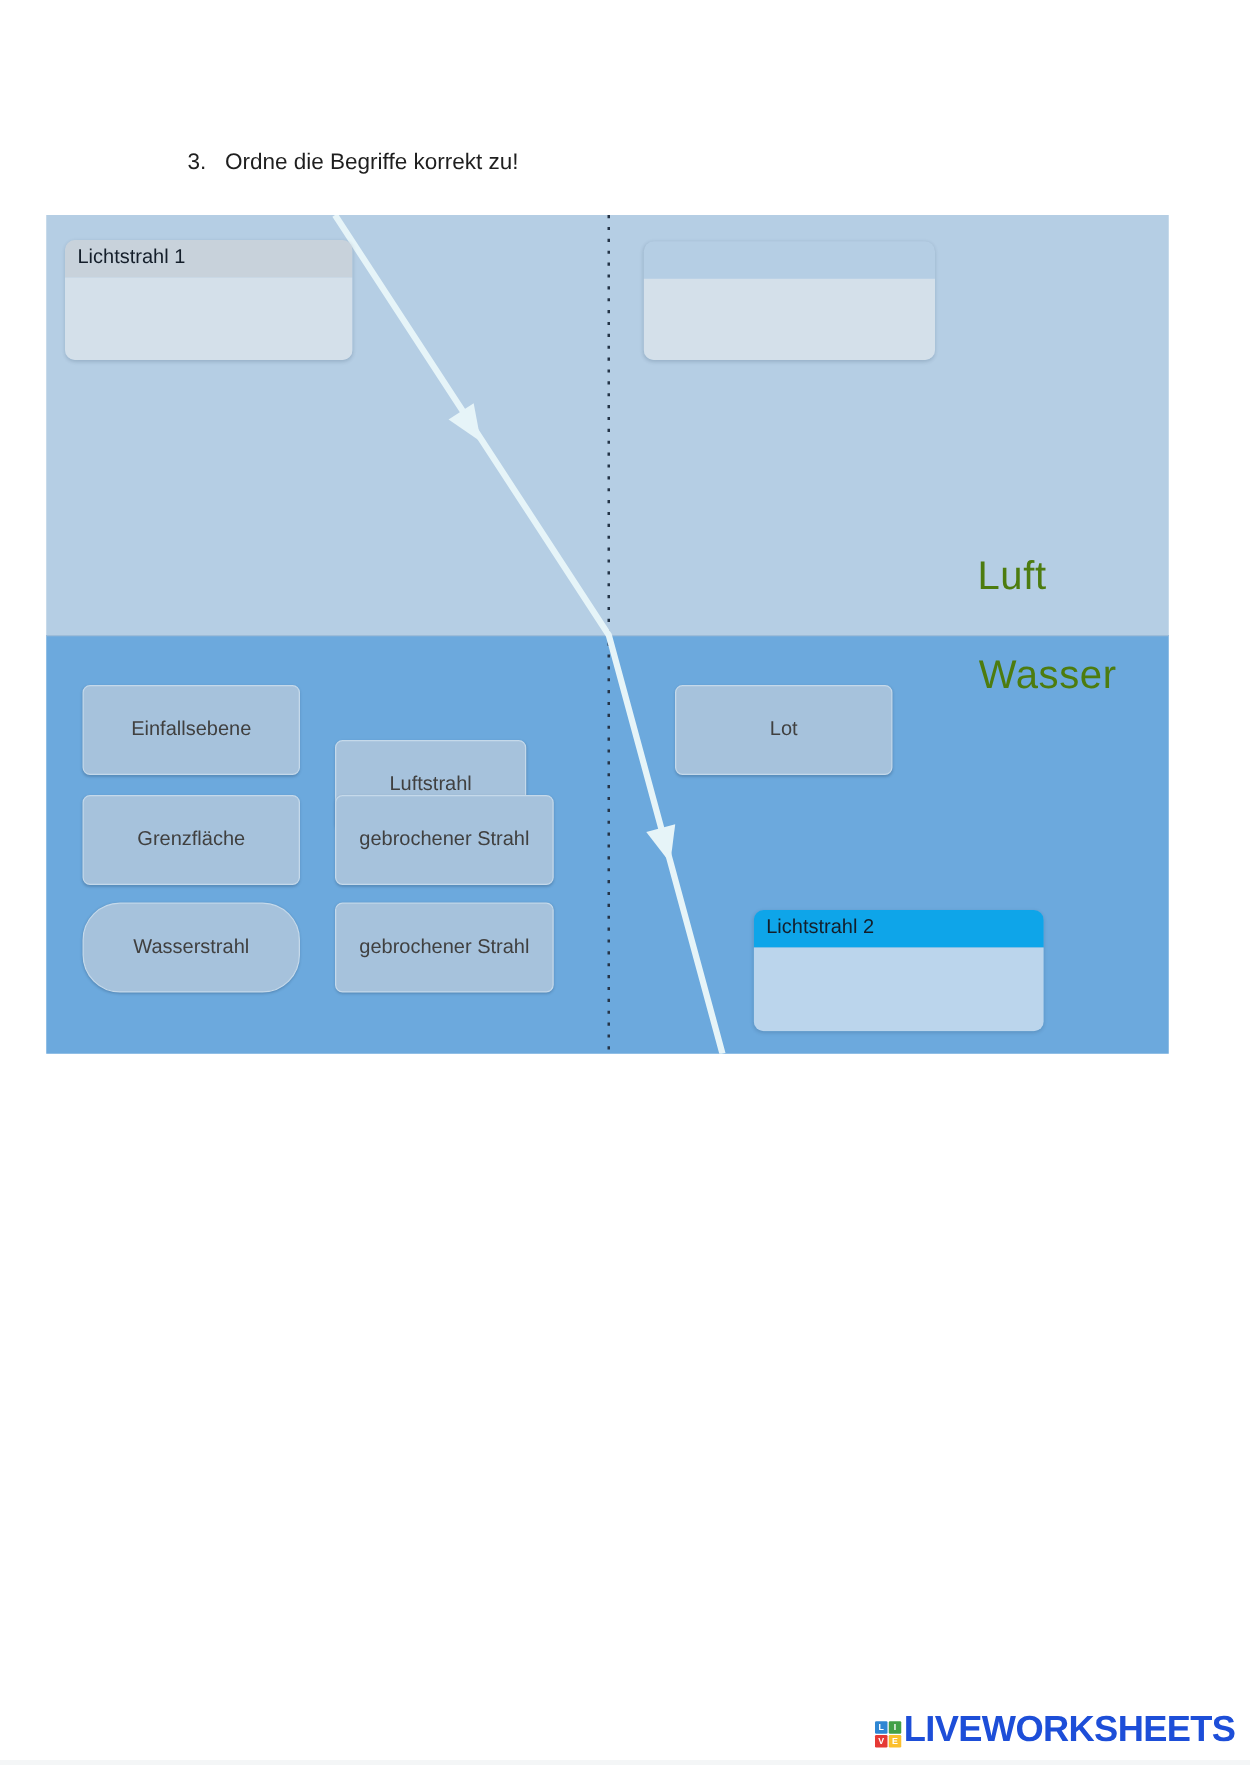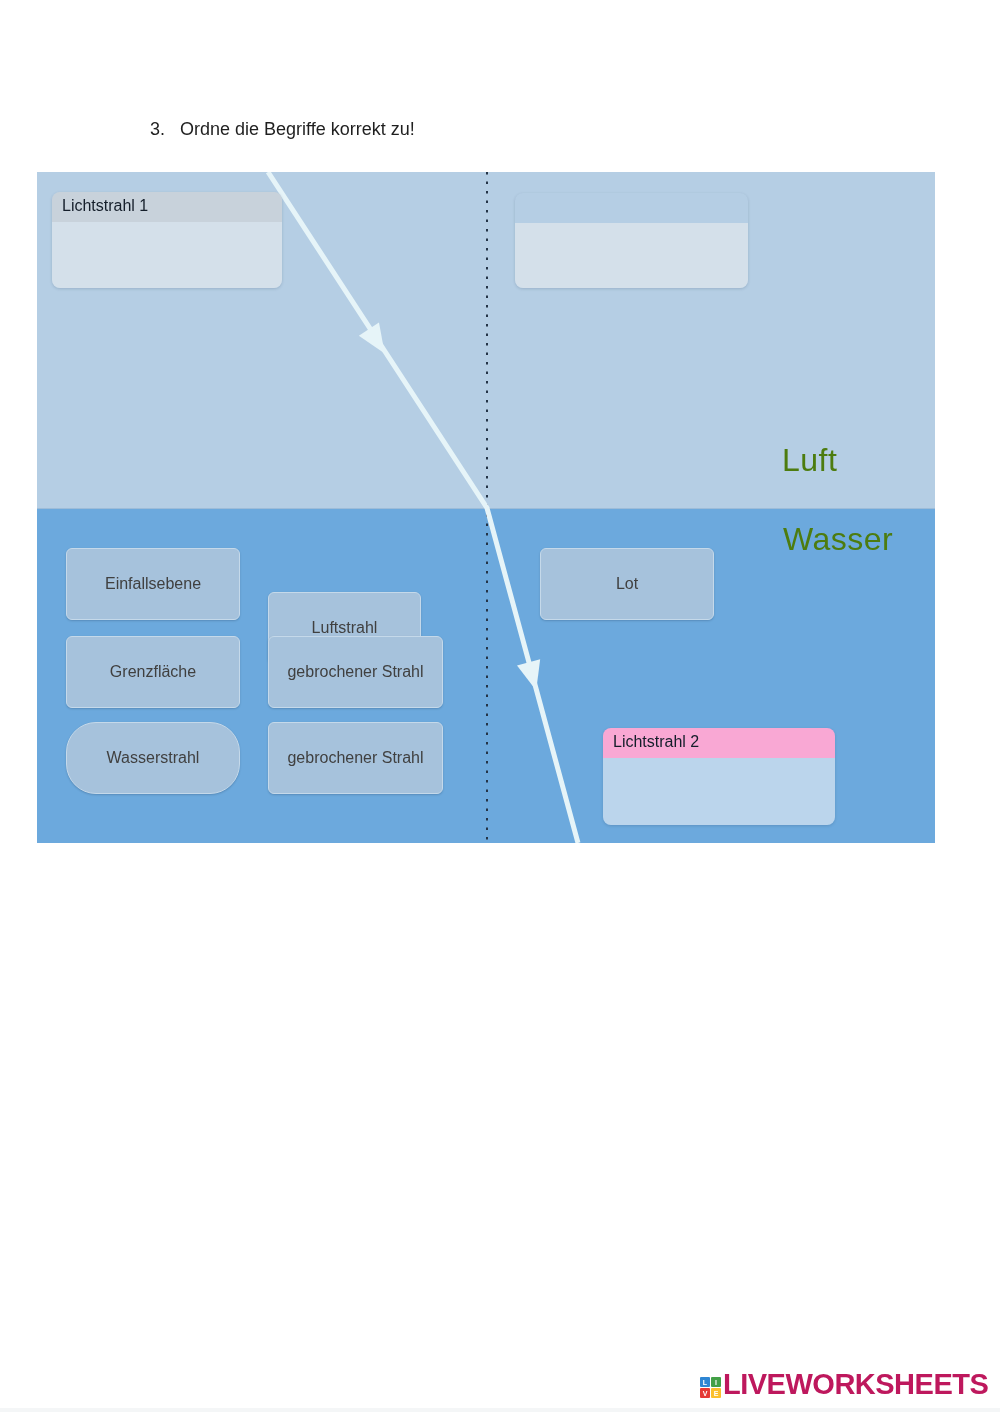--- a/index.html
+++ b/index.html
@@ -54,7 +54,7 @@
   .zone-body{position:absolute;left:0;top:30px;right:0;bottom:0;}
   .zone-air .zone-header{background:#c8d2db;}
   .zone-air .zone-body{background:#d4e0ea;}
-  .zone-water .zone-header{background:#f9a8d4;}
+  .zone-water .zone-header{background:#0ea5e9;}
   .zone-water .zone-body{background:#bbd5ec;}
   .zone-lichtstrahl1{left:15px;top:20px;width:230px;height:96px;}
   .zone-senkrechte{left:478px;top:21px;width:233px;height:95px;}

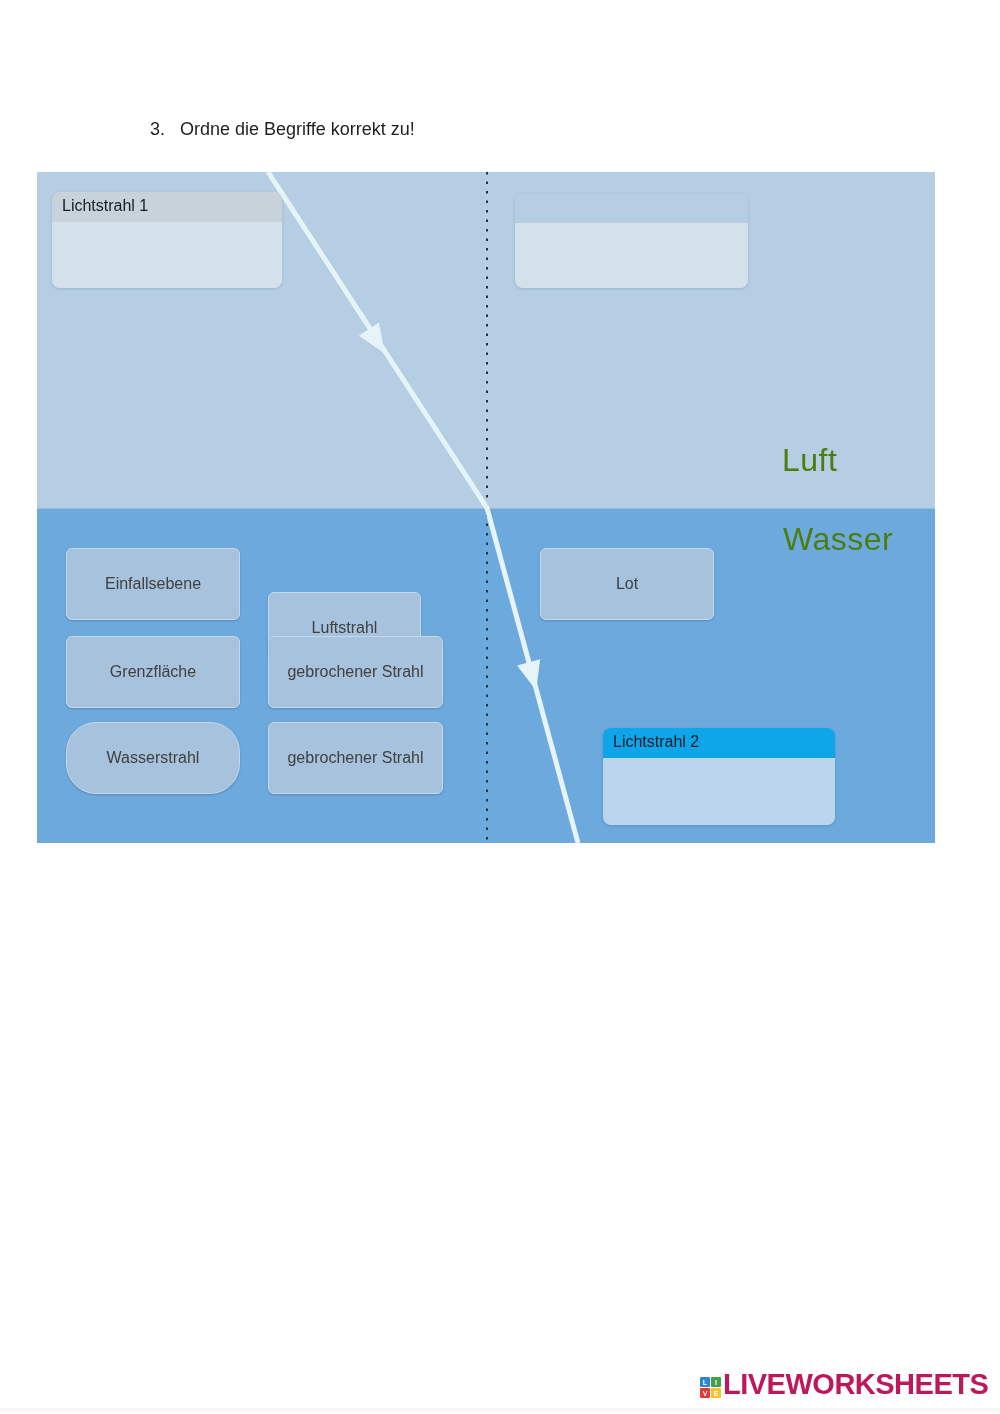--- a/index.html
+++ b/index.html
@@ -102,7 +102,7 @@
   .sq-v{background:#e53935;}
   .sq-e{background:#fbc02d;}
   .brand-text{
-    font-size:29px;font-weight:800;color:#be185d;
+    font-size:29px;font-weight:800;color:#1d4ed8;
     letter-spacing:-0.5px;margin-left:2px;
   }
   .page-bottom-line{

